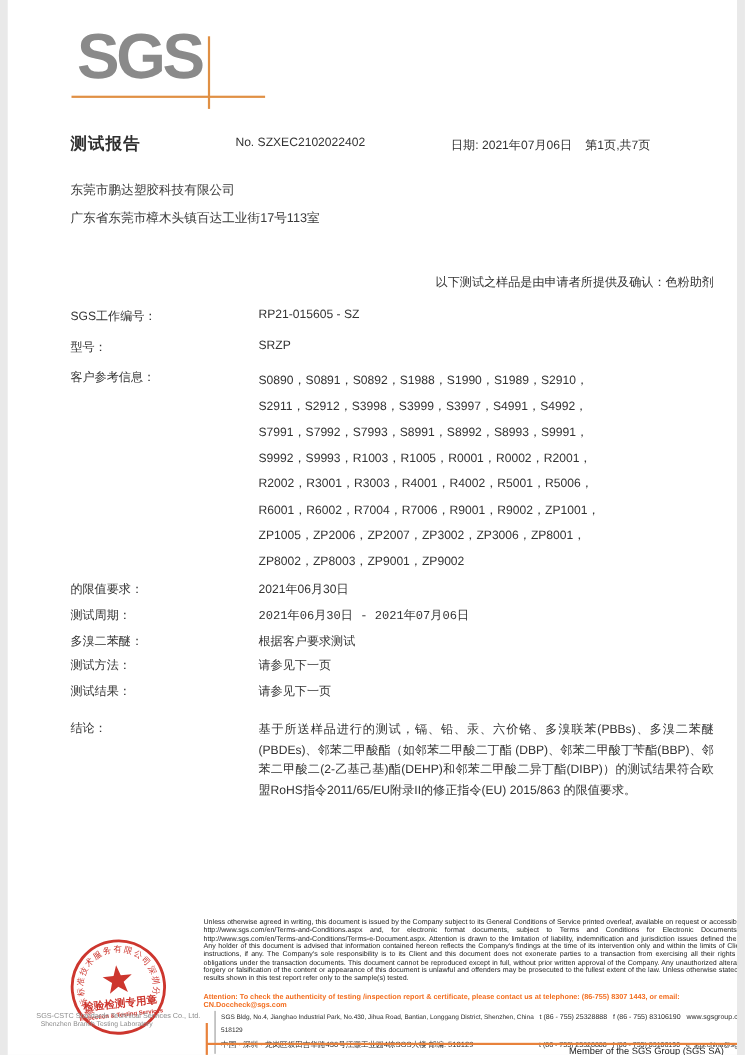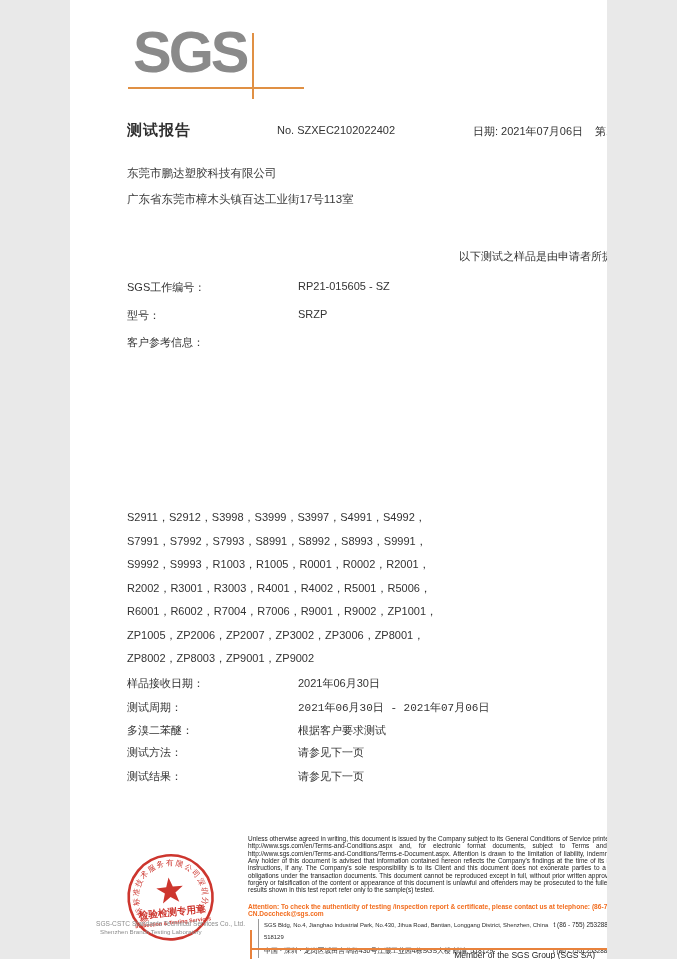--- a/index.html
+++ b/index.html
@@ -4,7 +4,7 @@
 <style>
   html,body{margin:0;padding:0;background:#e9e9e9;}
   .page{
-    position:relative;width:537px;height:959px;background:#ffffff;
+    position:relative;width:663px;height:959px;background:#ffffff;
     margin:0 auto;overflow:hidden;
     font-family:"Liberation Sans","DejaVu Sans",sans-serif;
     color:#333;font-size:11px;

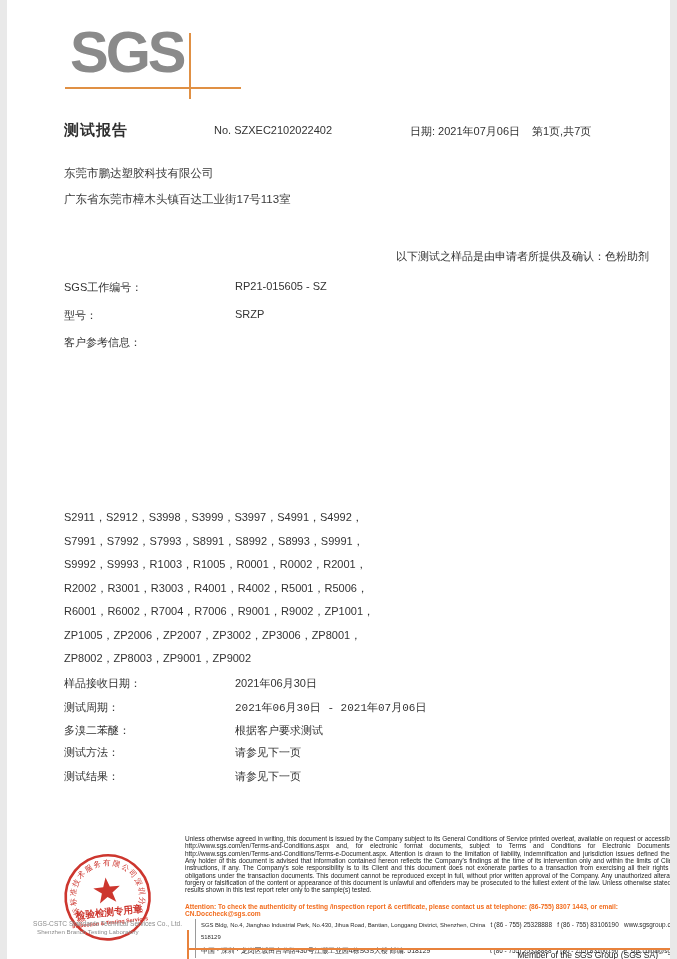--- a/index.html
+++ b/index.html
@@ -35,7 +35,7 @@
   .frow .val{flex:1 1 auto;}
   .mt-job{margin-top:16px;}
   .mt-model{margin-top:13px;}
-  .mt-refs{margin-top:12px;flex-direction:column;}
+  .mt-refs{margin-top:12px;}
   .refs-lines div{line-height:23.5px;}
   .mt-received{margin-top:5px;}
   .mt-period{margin-top:9px;font-family:Liberation Mono, monospace;}

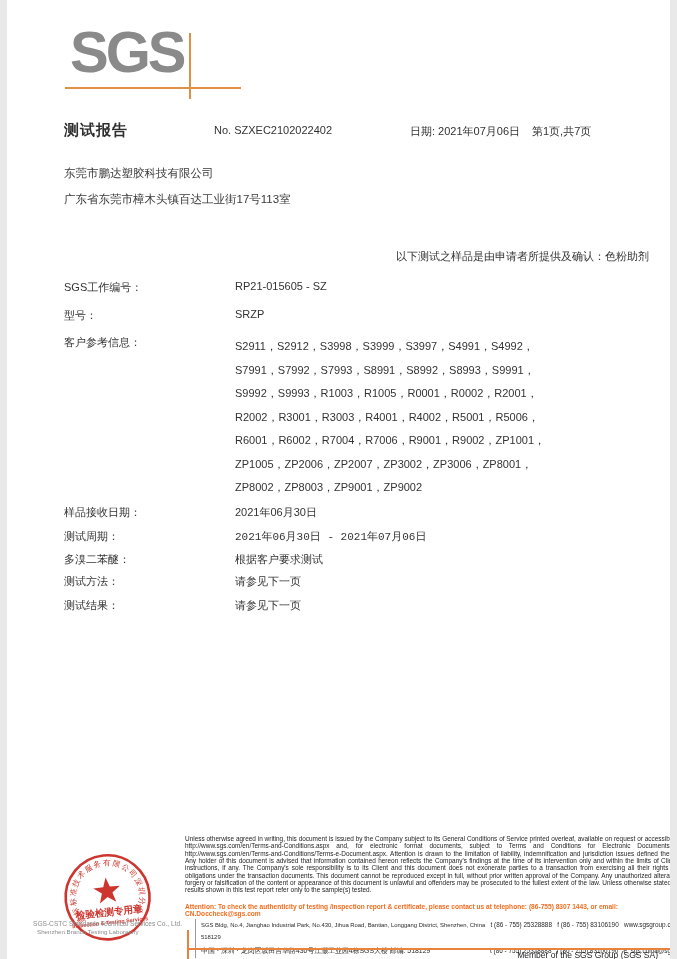--- a/index.html
+++ b/index.html
@@ -110,6 +110,7 @@
     <div class="frow mt-refs">
       <span class="lbl">客户参考信息：</span>
       <div class="val refs-lines">
+        <div>S0890，S0891，S0892，S1988，S1990，S1989，S2910，</div>
         <div>S2911，S2912，S3998，S3999，S3997，S4991，S4992，</div>
         <div>S7991，S7992，S7993，S8991，S8992，S8993，S9991，</div>
         <div>S9992，S9993，R1003，R1005，R0001，R0002，R2001，</div>

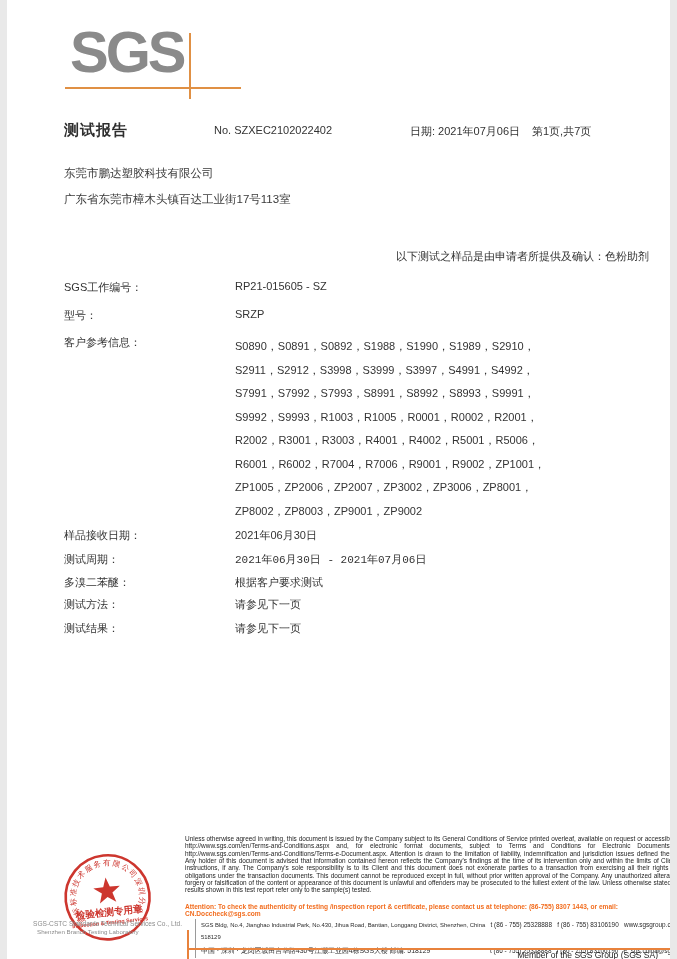--- a/index.html
+++ b/index.html
@@ -122,7 +122,7 @@
     </div>
 
     <div class="frow mt-received">
-      <span class="lbl">样品接收日期：</span>
+      <span class="lbl">的限值要求：</span>
       <span class="val">2021年06月30日</span>
     </div>
 

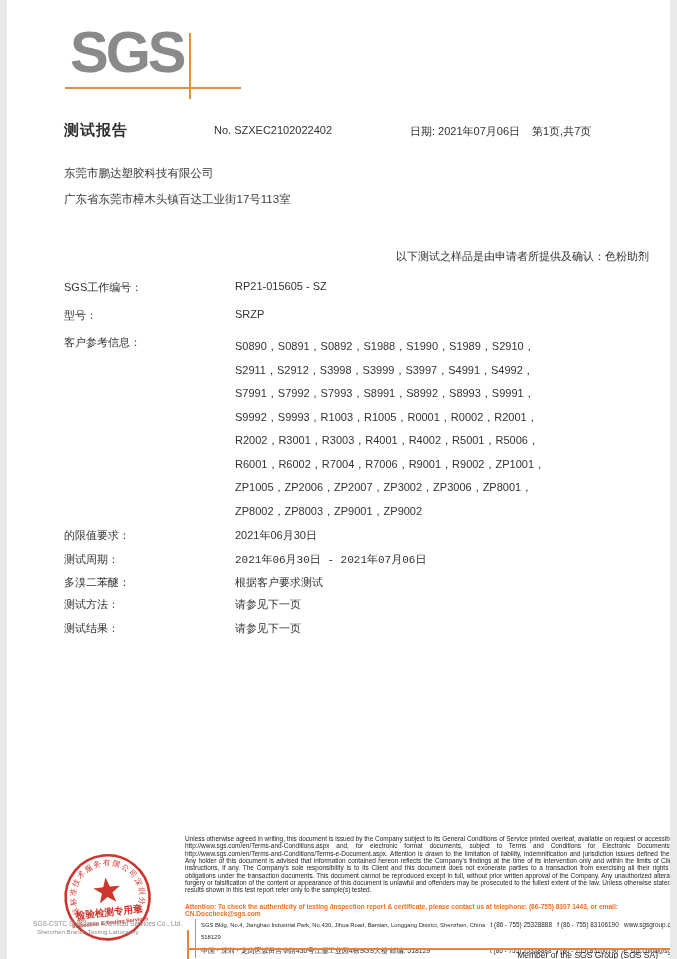--- a/index.html
+++ b/index.html
@@ -146,6 +146,10 @@
       <span class="val">请参见下一页</span>
     </div>
 
+    <div class="frow mt-concl">
+      <span class="lbl">结论：</span>
+      <span class="val concl-text">基于所送样品进行的测试，镉、铅、汞、六价铬、多溴联苯(PBBs)、多溴二苯醚(PBDEs)、邻苯二甲酸酯（如邻苯二甲酸二丁酯 (DBP)、邻苯二甲酸丁苄酯(BBP)、邻苯二甲酸二(2-乙基己基)酯(DEHP)和邻苯二甲酸二异丁酯(DIBP)）的测试结果符合欧盟RoHS指令2011/65/EU附录II的修正指令(EU) 2015/863 的限值要求。</span>
+    </div>
   </div>
 
   <svg class="stamp" width="116" height="112" viewBox="0 0 116 112">

